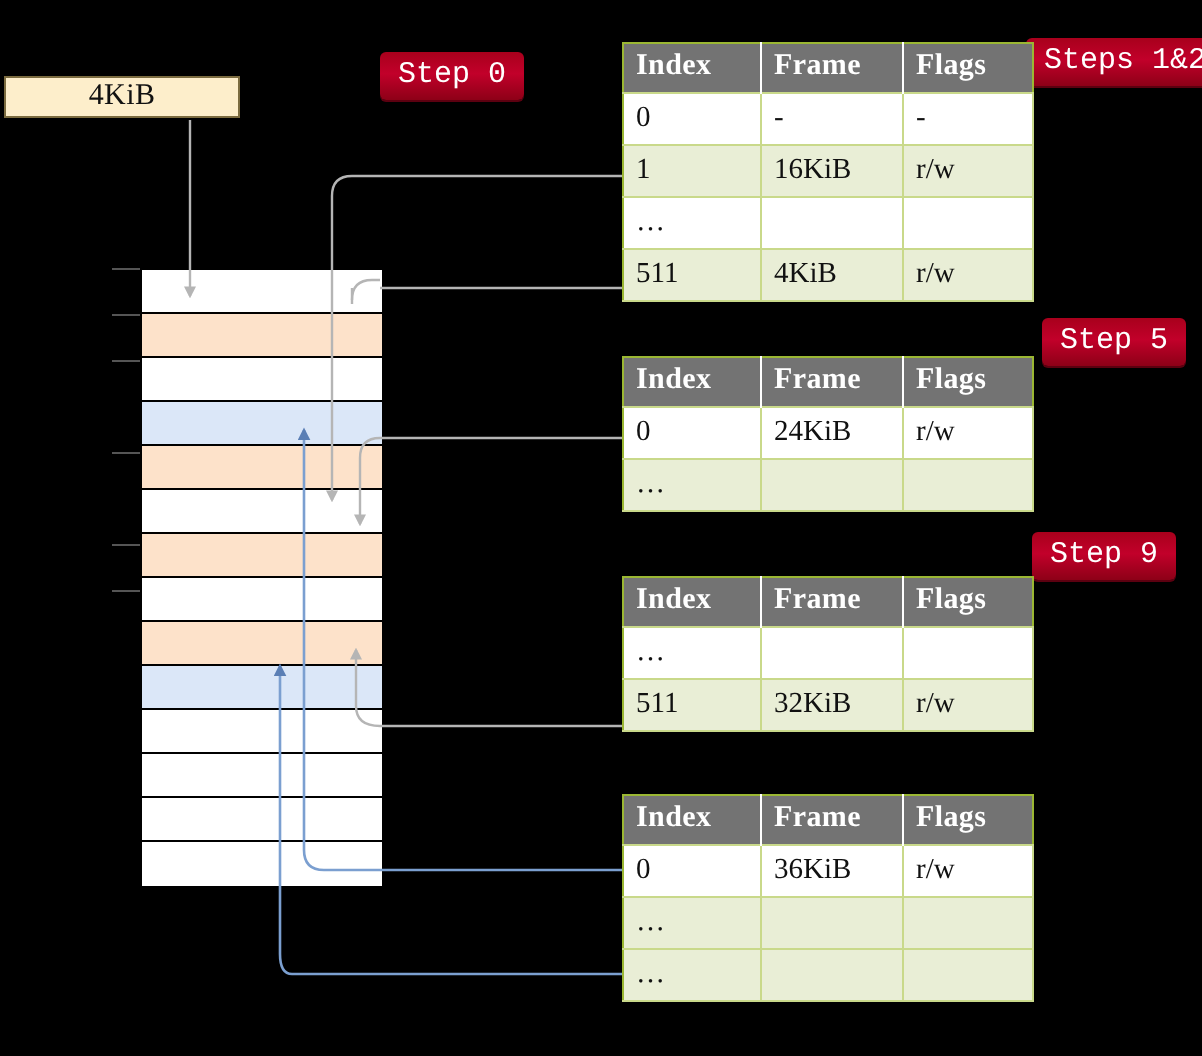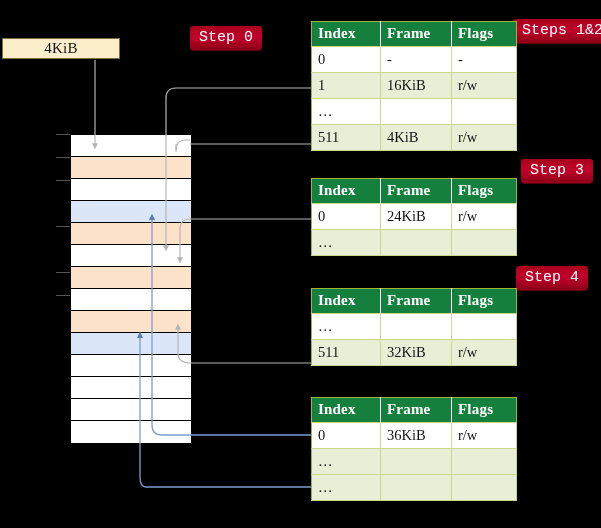--- a/index.html
+++ b/index.html
@@ -88,7 +88,7 @@
     table-layout: fixed;
   }
   .ptable th {
-    background: #15803d;
+    background: #737373;
     color: #ffffff;
     font-weight: bold;
     text-align: left;

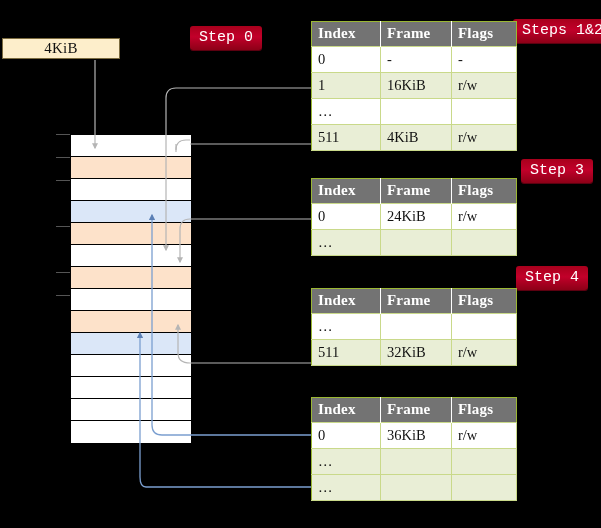--- a/index.html
+++ b/index.html
@@ -131,7 +131,7 @@
 
 <div class="step-badge" style="left:190px; top:26px;">Step 0</div>
 <div class="step-badge" style="left:513px; top:19px;">Steps 1&amp;2</div>
-<div class="step-badge" style="left:521px; top:159px;">Step 3</div>
+<div class="step-badge" style="left:521px; top:159px;">Step 5</div>
 <div class="step-badge" style="left:516px; top:266px;">Step 4</div>
 
 <div class="src-box">4KiB</div>

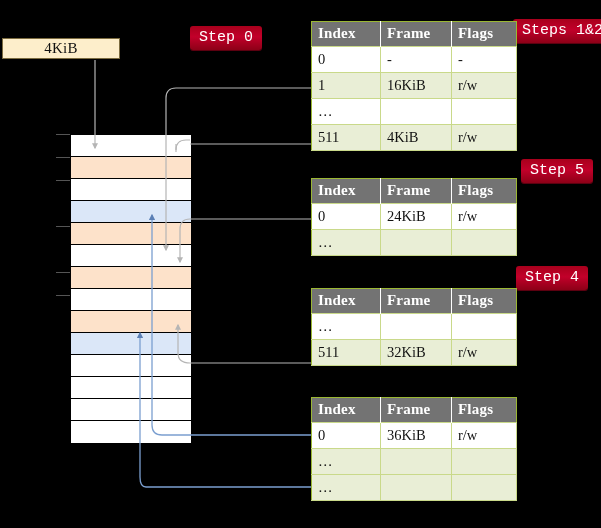--- a/index.html
+++ b/index.html
@@ -132,7 +132,7 @@
 <div class="step-badge" style="left:190px; top:26px;">Step 0</div>
 <div class="step-badge" style="left:513px; top:19px;">Steps 1&amp;2</div>
 <div class="step-badge" style="left:521px; top:159px;">Step 5</div>
-<div class="step-badge" style="left:516px; top:266px;">Step 4</div>
+<div class="step-badge" style="left:516px; top:266px;">Step 9</div>
 
 <div class="src-box">4KiB</div>
 

